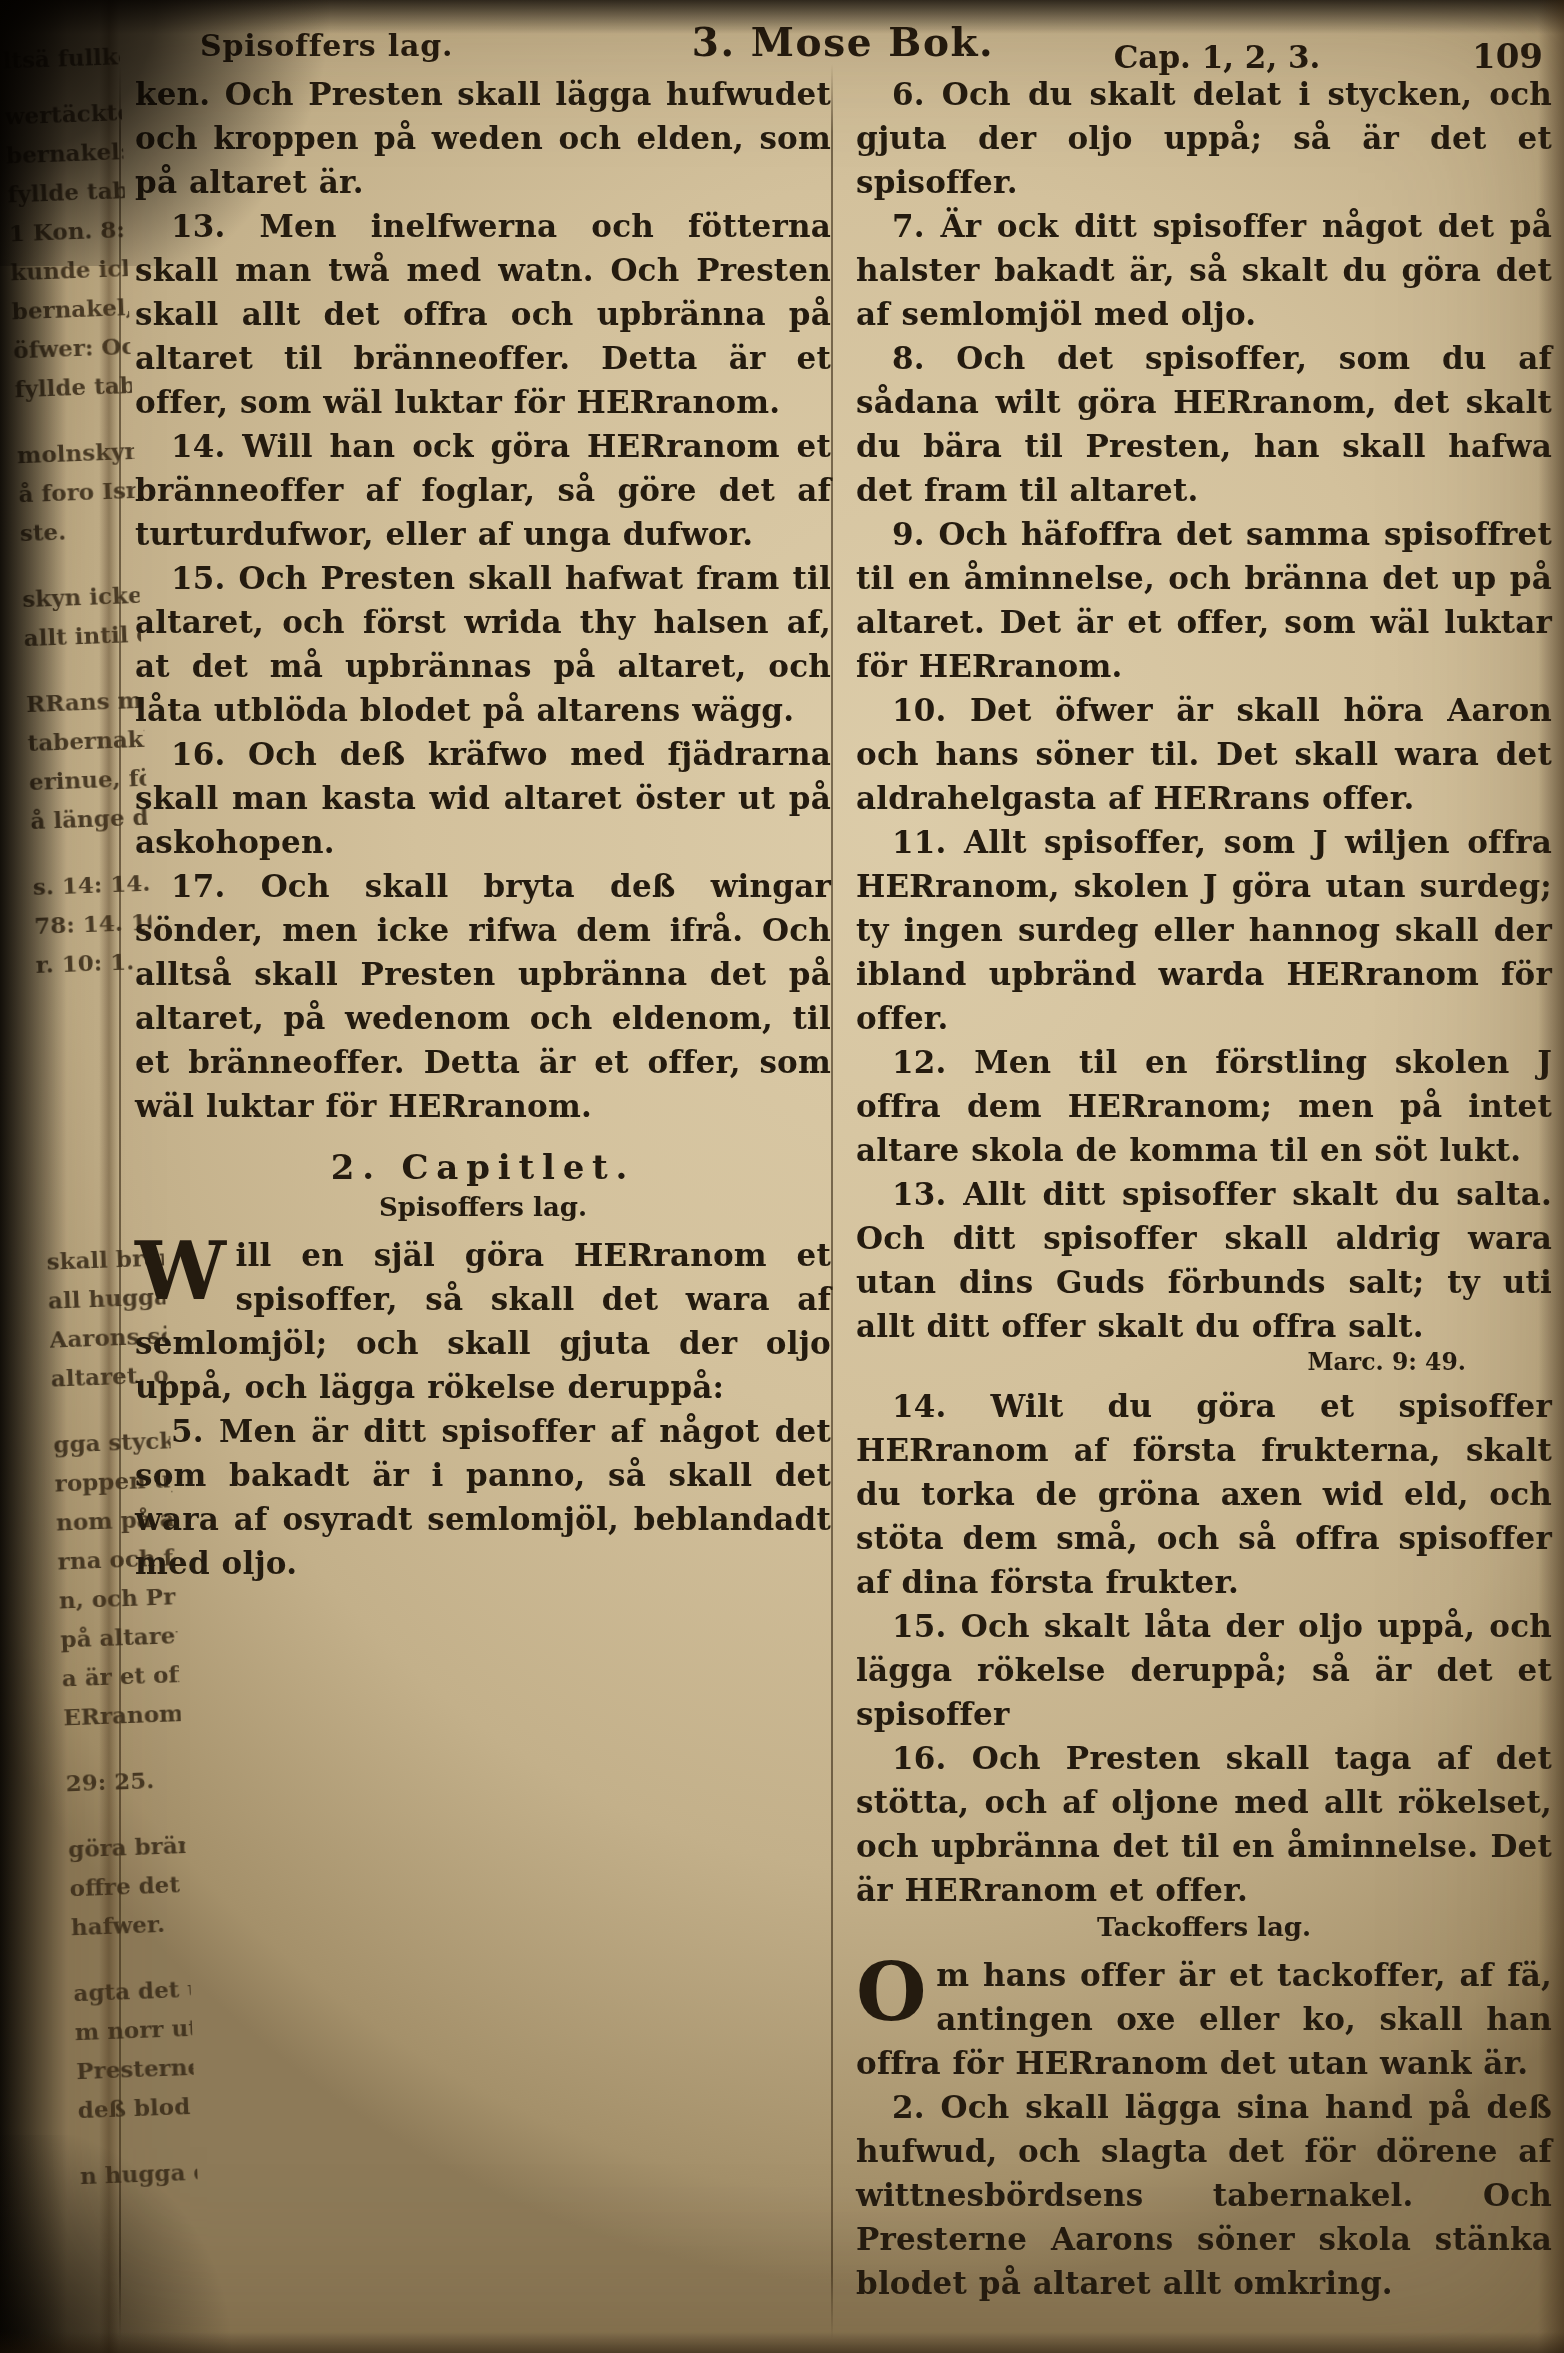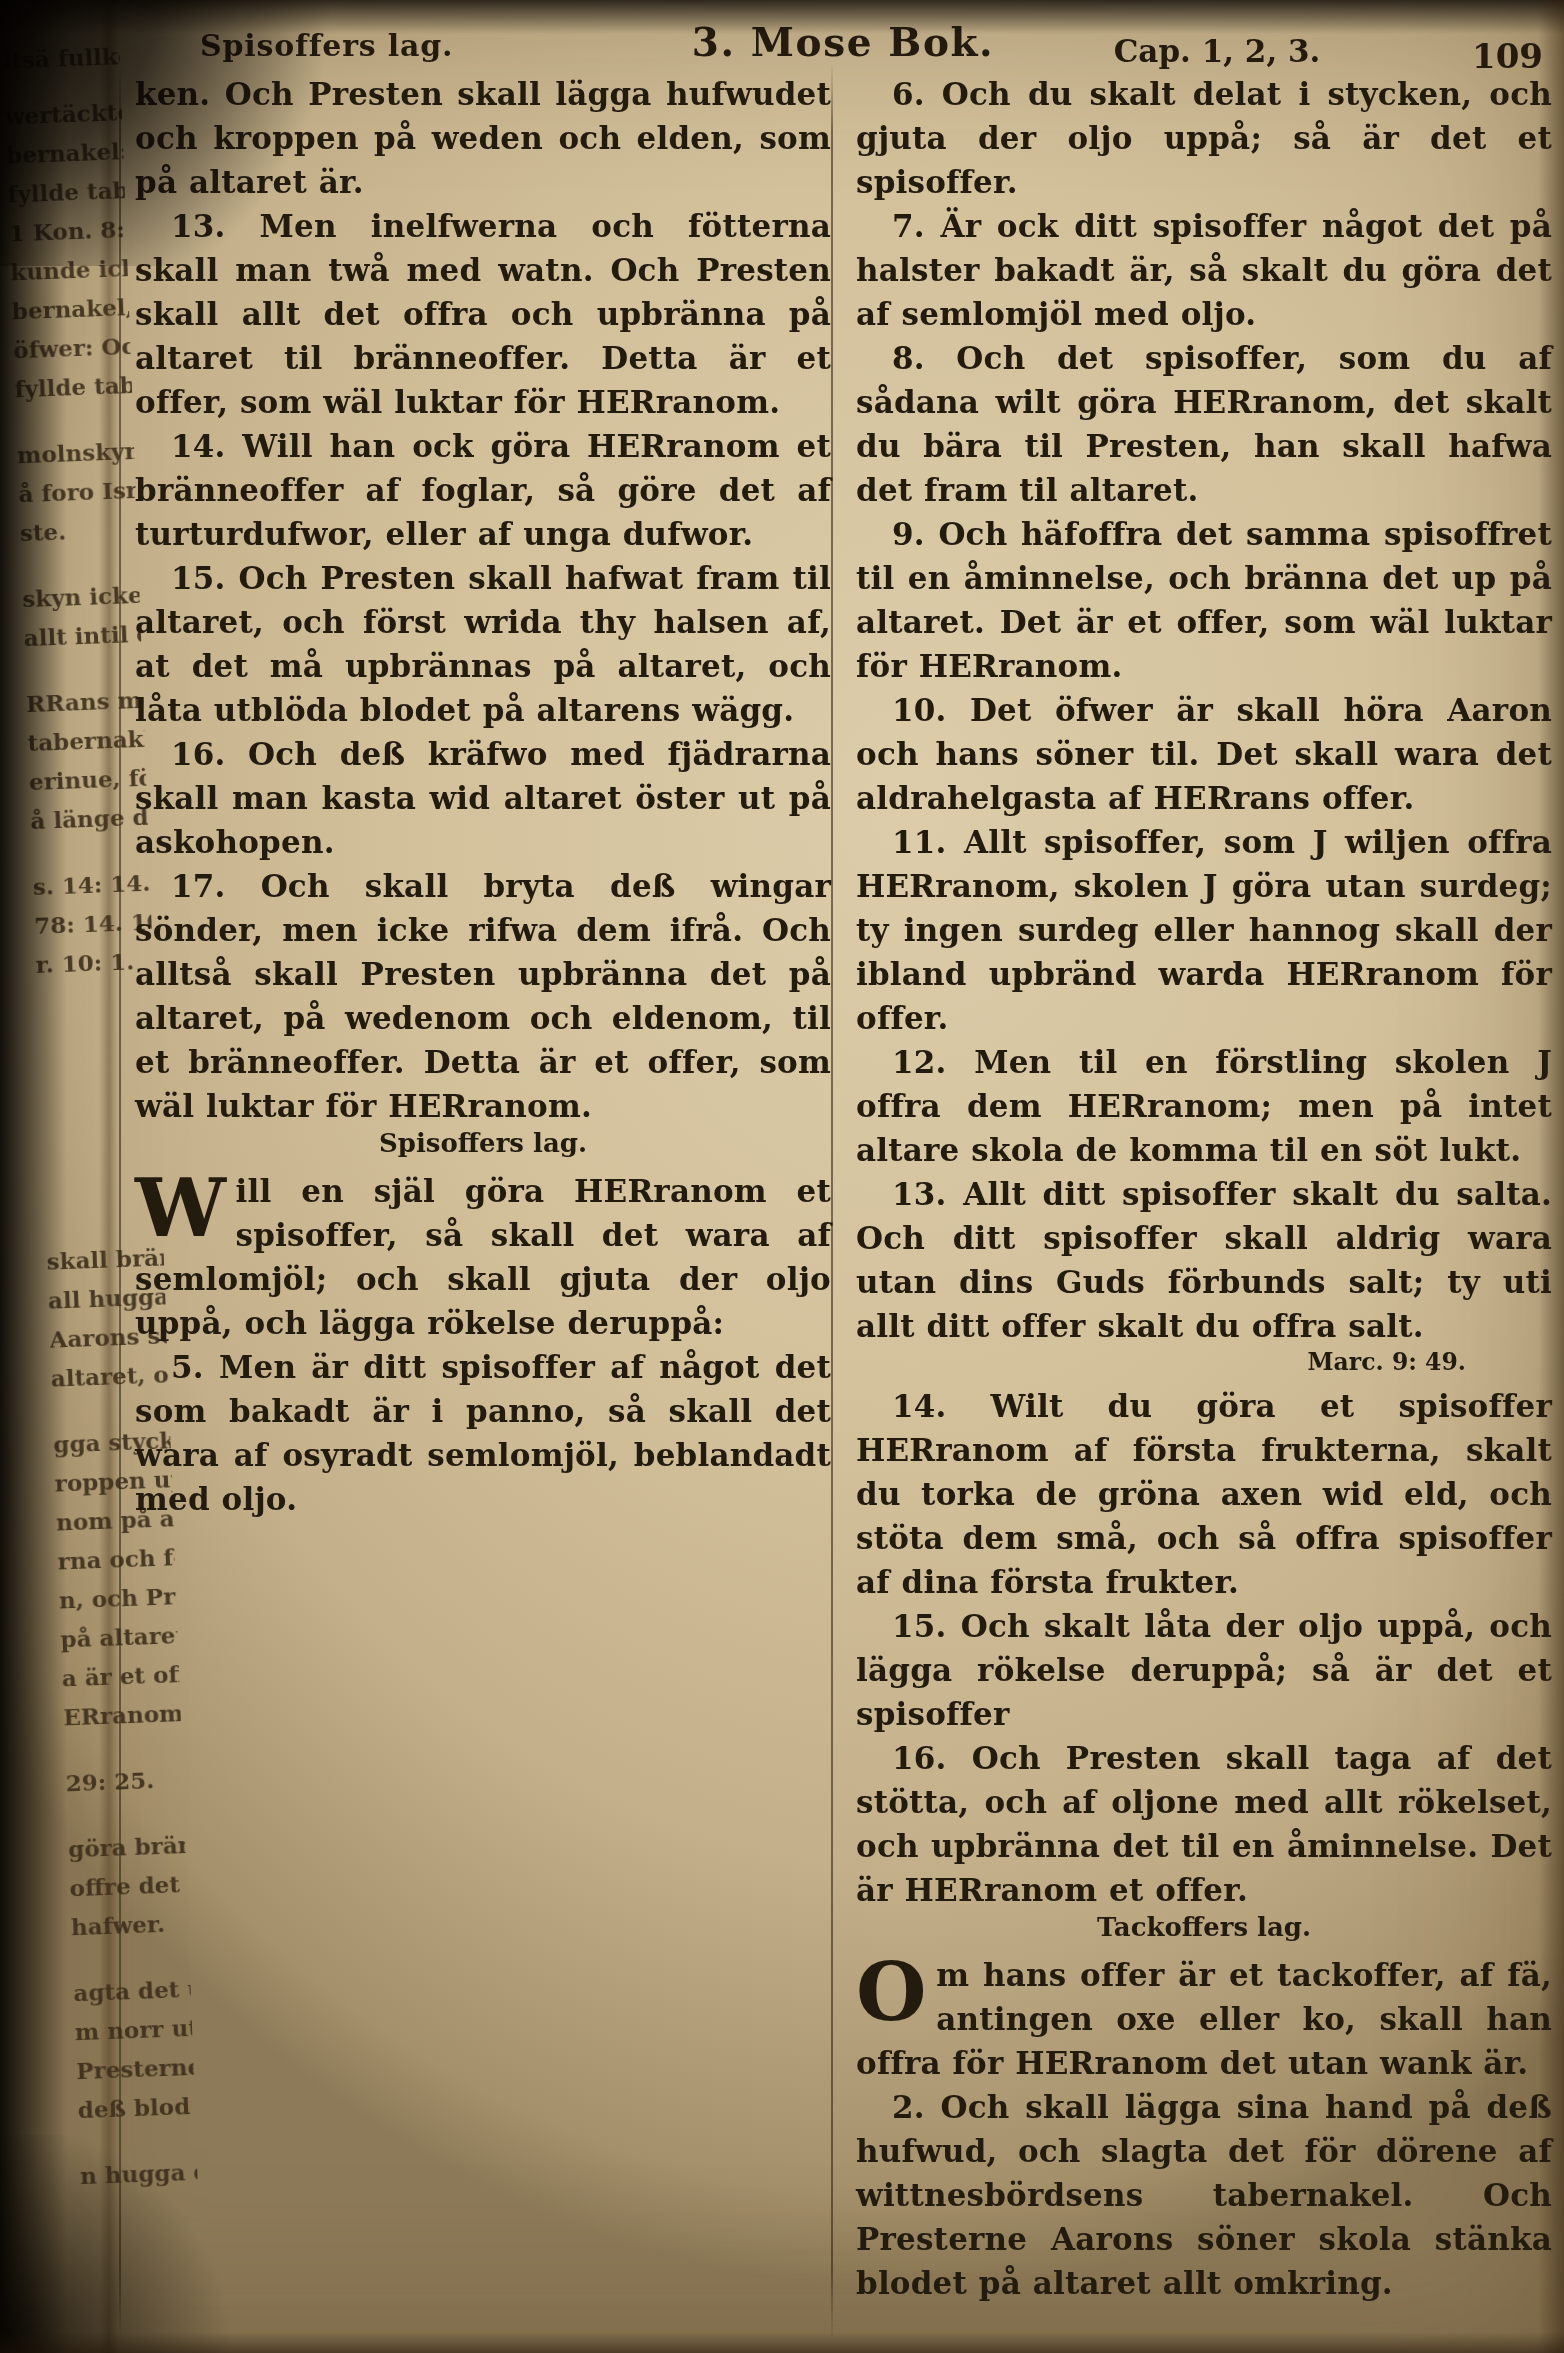--- a/index.html
+++ b/index.html
@@ -24,7 +24,7 @@
   .header span{position:absolute;white-space:nowrap;font-weight:700;}
   .running-left{left:200px;top:11px;font-size:30px;letter-spacing:0.8px;}
   .book-title{left:837px;top:1.6px;transform:translateX(-50%);font-size:39px;letter-spacing:1.6px;margin-left:6px;}
-  .chapter-range{left:1217px;top:16px;transform:translateX(-50%);font-size:31px;}
+  .chapter-range{left:1217px;top:22px;transform:translateX(-50%);font-size:31px;}
   .page-number{right:22px;top:6.3px;font-size:34px;margin-top:13px;}
 
   

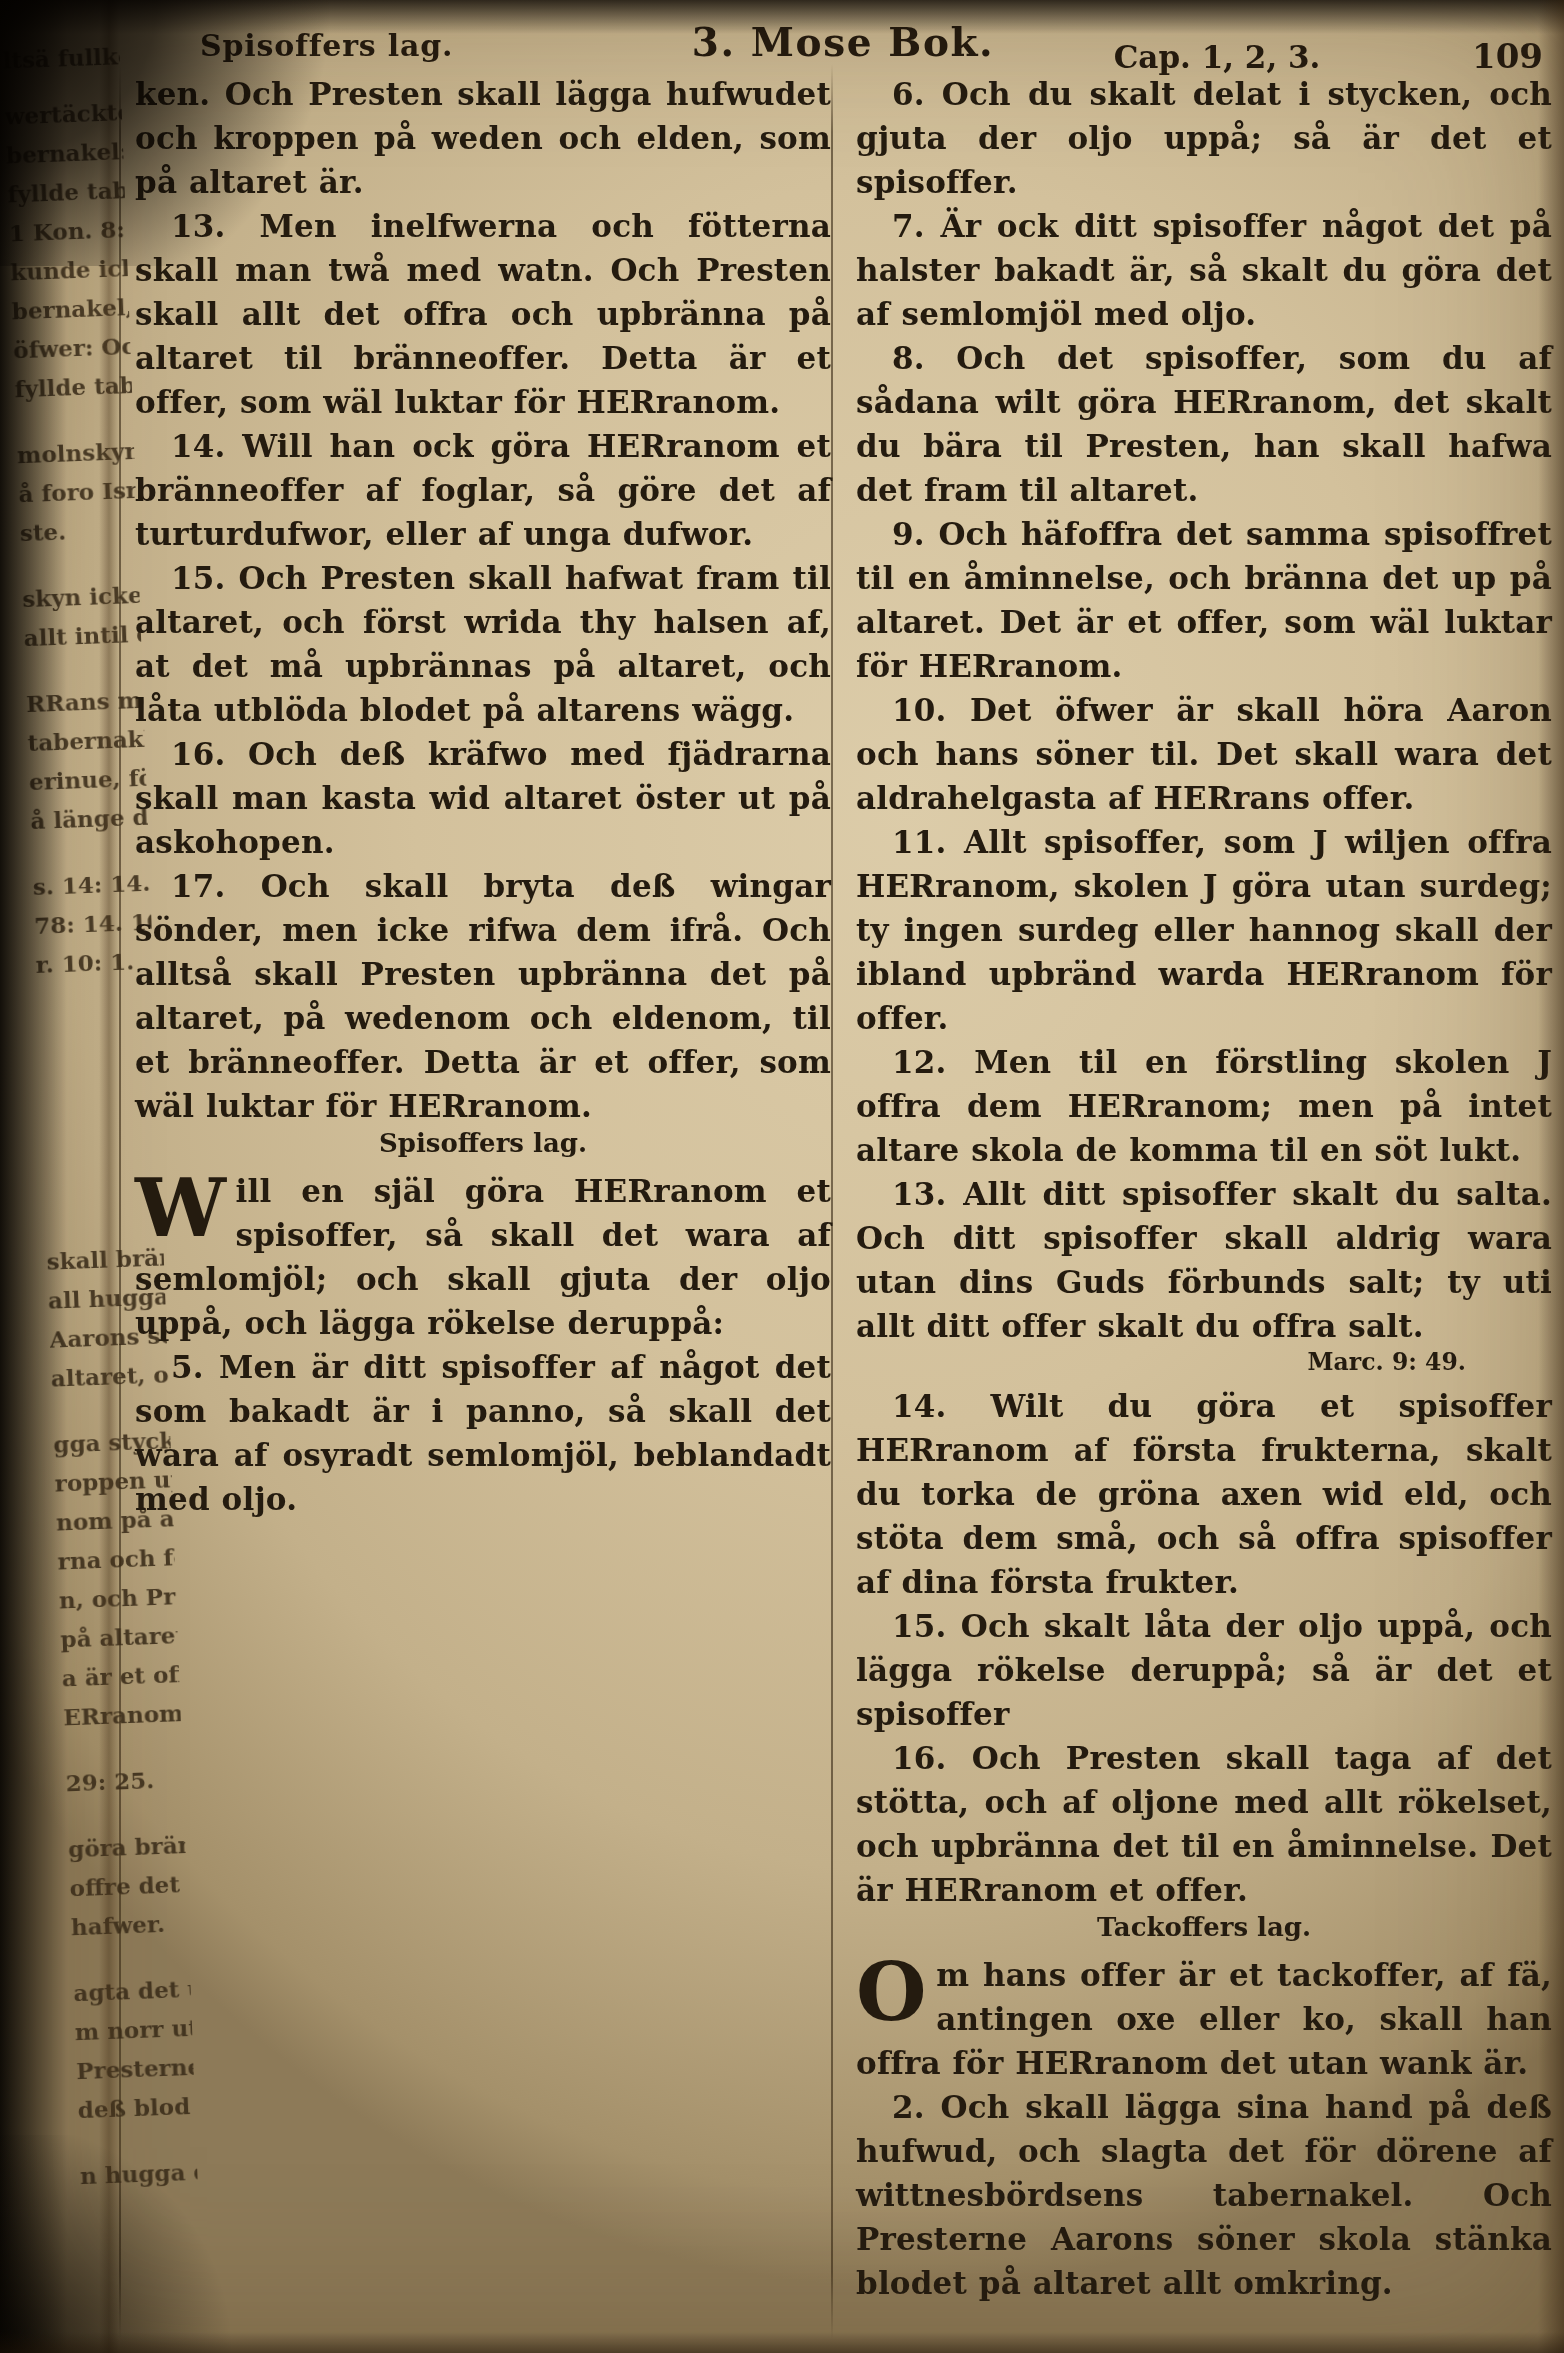--- a/index.html
+++ b/index.html
@@ -193,6 +193,7 @@
         <p class="verse">15. Och Presten skall hafwat fram til altaret, och först wrida thy halsen af, at det må upbrännas på altaret, och låta utblöda blodet på altarens wägg.</p>
         <p class="verse">16. Och deß kräfwo med fjädrarna skall man kasta wid altaret öster ut på askohopen.</p>
         <p class="verse">17. Och skall bryta deß wingar sönder, men icke rifwa dem ifrå. Och alltså skall Presten upbränna det på altaret, på wedenom och eldenom, til et bränneoffer. Detta är et offer, som wäl luktar för HERranom.</p>
+        <div class="chapter-heading">2. Capitlet.</div>
         <div class="sub-heading">Spisoffers lag.</div>
         <p class="verse has-drop"><span class="dropcap">W</span>ill en själ göra HERranom et spisoffer, så skall det wara af semlomjöl; och skall gjuta der oljo uppå, och lägga rökelse deruppå:</p>
         <p class="verse">5. Men är ditt spisoffer af något det som bakadt är i panno, så skall det wara af osyradt semlomjöl, beblandadt med oljo.</p>

